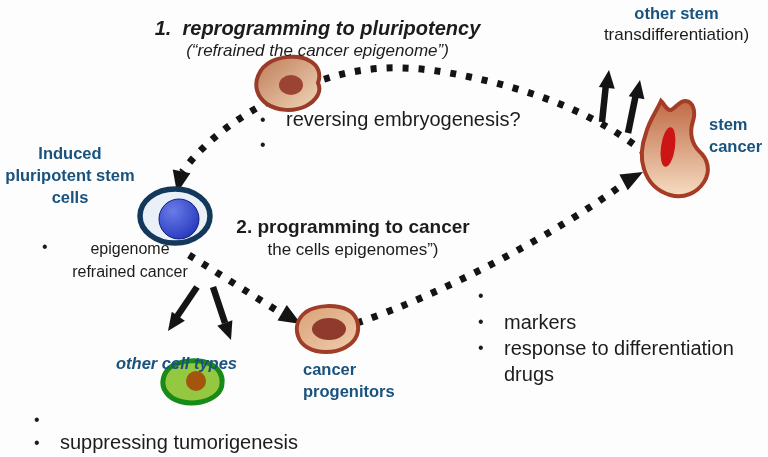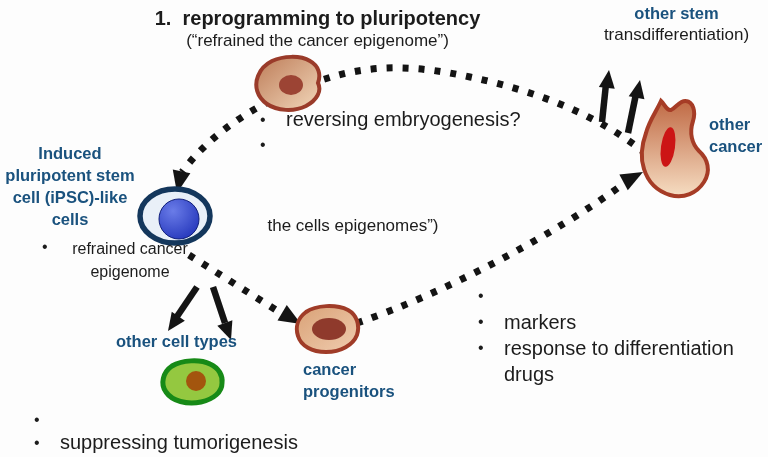--- a/index.html
+++ b/index.html
@@ -109,7 +109,7 @@
     </g>
   </svg>
 
-  <div class="abs center" style="left:125px; top:6px; width:385px;">
+  <div class="abs center" style="left:125px; top:16px; width:385px;font-style:italic;">
     <div class="t1">1.  reprogramming to pluripotency</div>
     <div class="sub">(“refrained the cancer epigenome”)</div>
   </div>

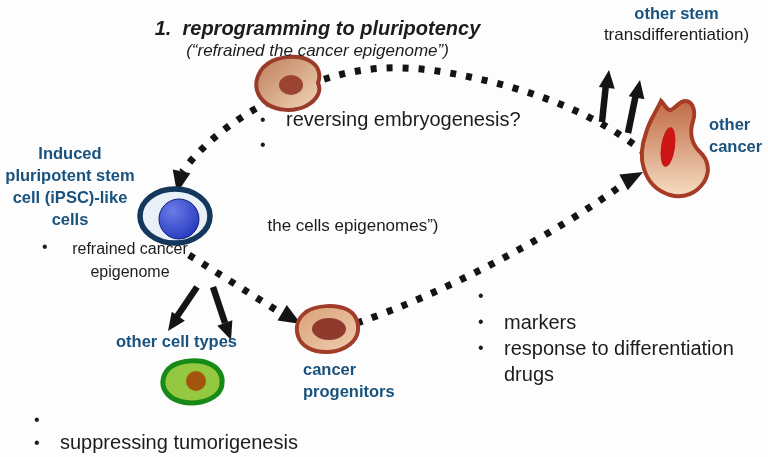--- a/index.html
+++ b/index.html
@@ -130,7 +130,7 @@
   </div>
 
   <div class="abs" style="left:709px; top:113px;">
-    <div class="lbl blue">other</div>
+    <div class="lbl blue">stem</div>
     <div class="lbl blue">cancer</div>
   </div>
 

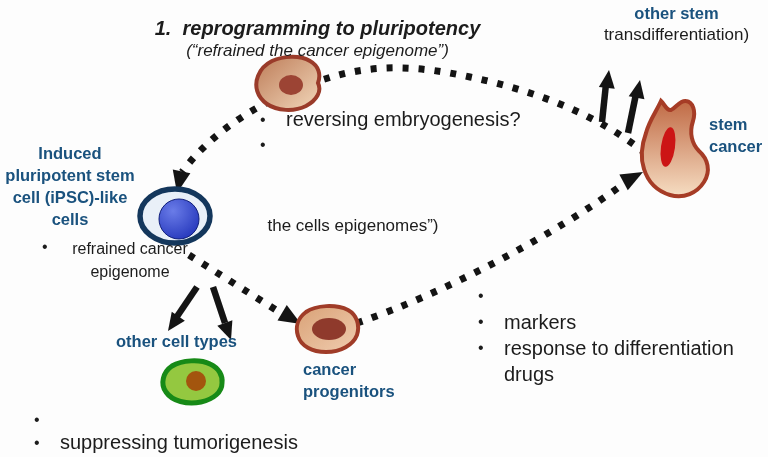--- a/index.html
+++ b/index.html
@@ -137,7 +137,6 @@
   <div class="abs center" style="left:0px; top:142px; width:140px;">
     <div class="lbl blue">Induced</div>
     <div class="lbl blue">pluripotent stem</div>
-    <div class="lbl blue">cell (iPSC)-like</div>
     <div class="lbl blue">cells</div>
   </div>
 

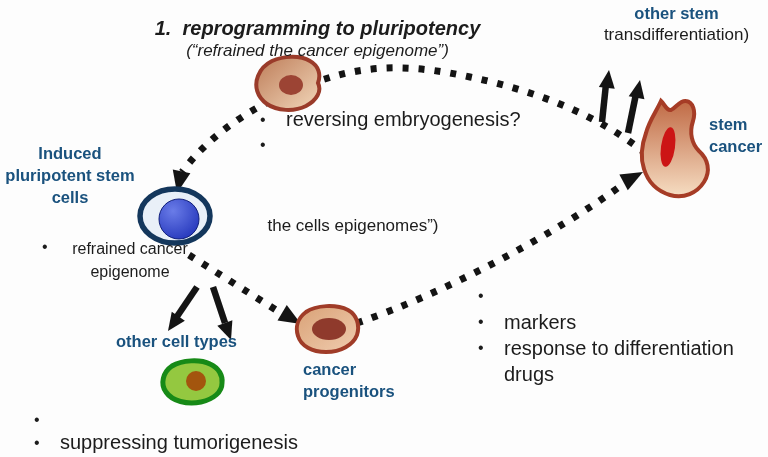--- a/index.html
+++ b/index.html
@@ -147,6 +147,7 @@
   </div>
 
   <div class="abs center" style="left:215px; top:215px; width:276px;">
+    <div class="t2">2. programming to cancer</div>
     <div class="sub">the cells epigenomes”)</div>
   </div>
 

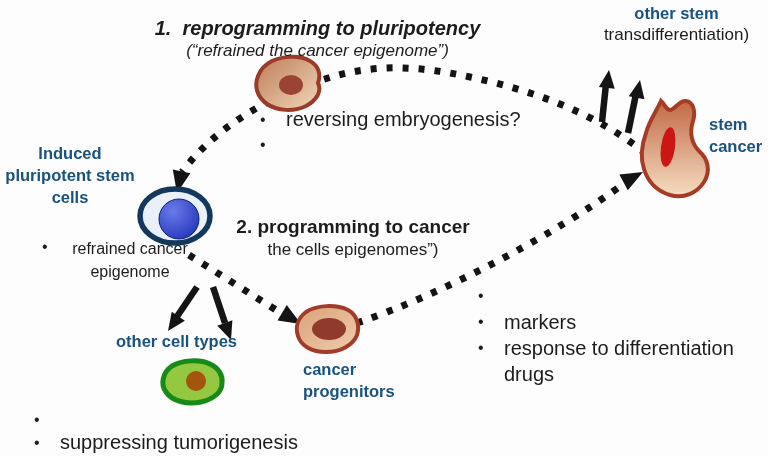--- a/index.html
+++ b/index.html
@@ -142,8 +142,8 @@
 
   <div class="abs" style="left:42px; top:238px; font-size:16px;">•</div>
   <div class="abs center" style="left:56px; top:237px; width:148px; font-size:16px; line-height:23px;">
+    <div>epigenome</div>
     <div>refrained cancer</div>
-    <div>epigenome</div>
   </div>
 
   <div class="abs center" style="left:215px; top:215px; width:276px;">

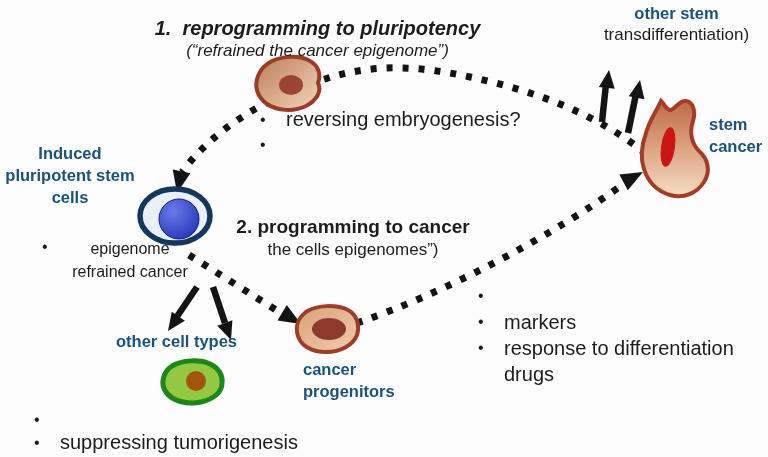--- a/index.html
+++ b/index.html
@@ -165,7 +165,7 @@
     </div>
   </div>
 
-  <div class="abs lbl blue" style="left:116px; top:330px;">other cell types</div>
+  <div class="abs lbl blue" style="left:116px; top:352px;font-style:italic;">other cell types</div>
 
   <div class="abs" style="left:303px; top:358px;">
     <div class="lbl blue">cancer</div>

